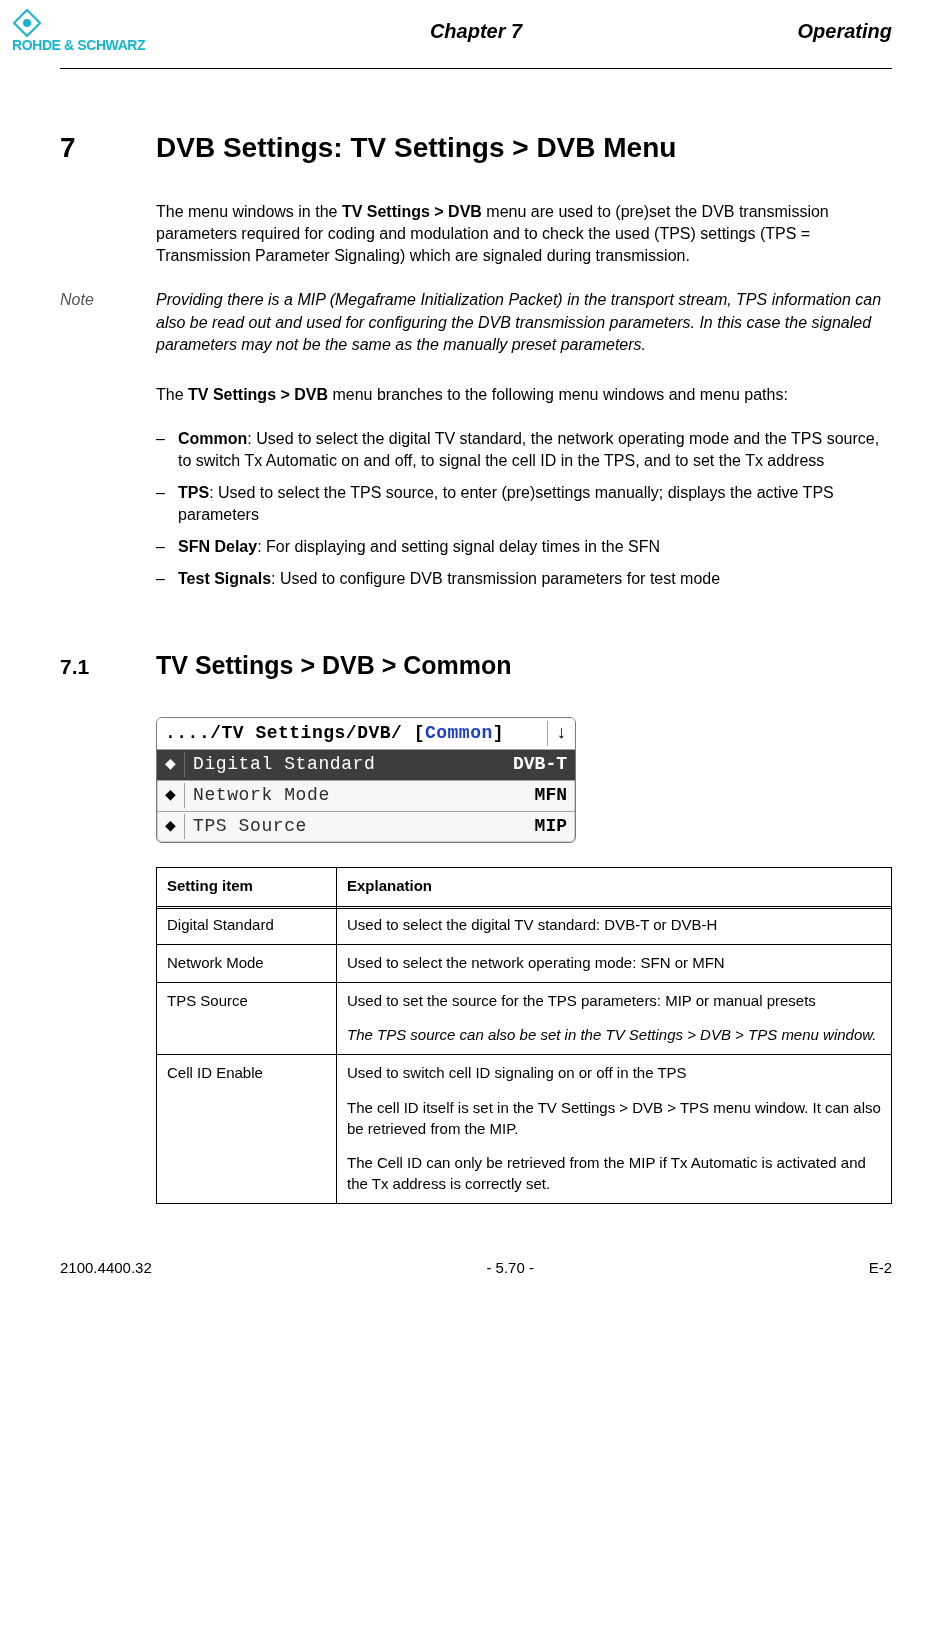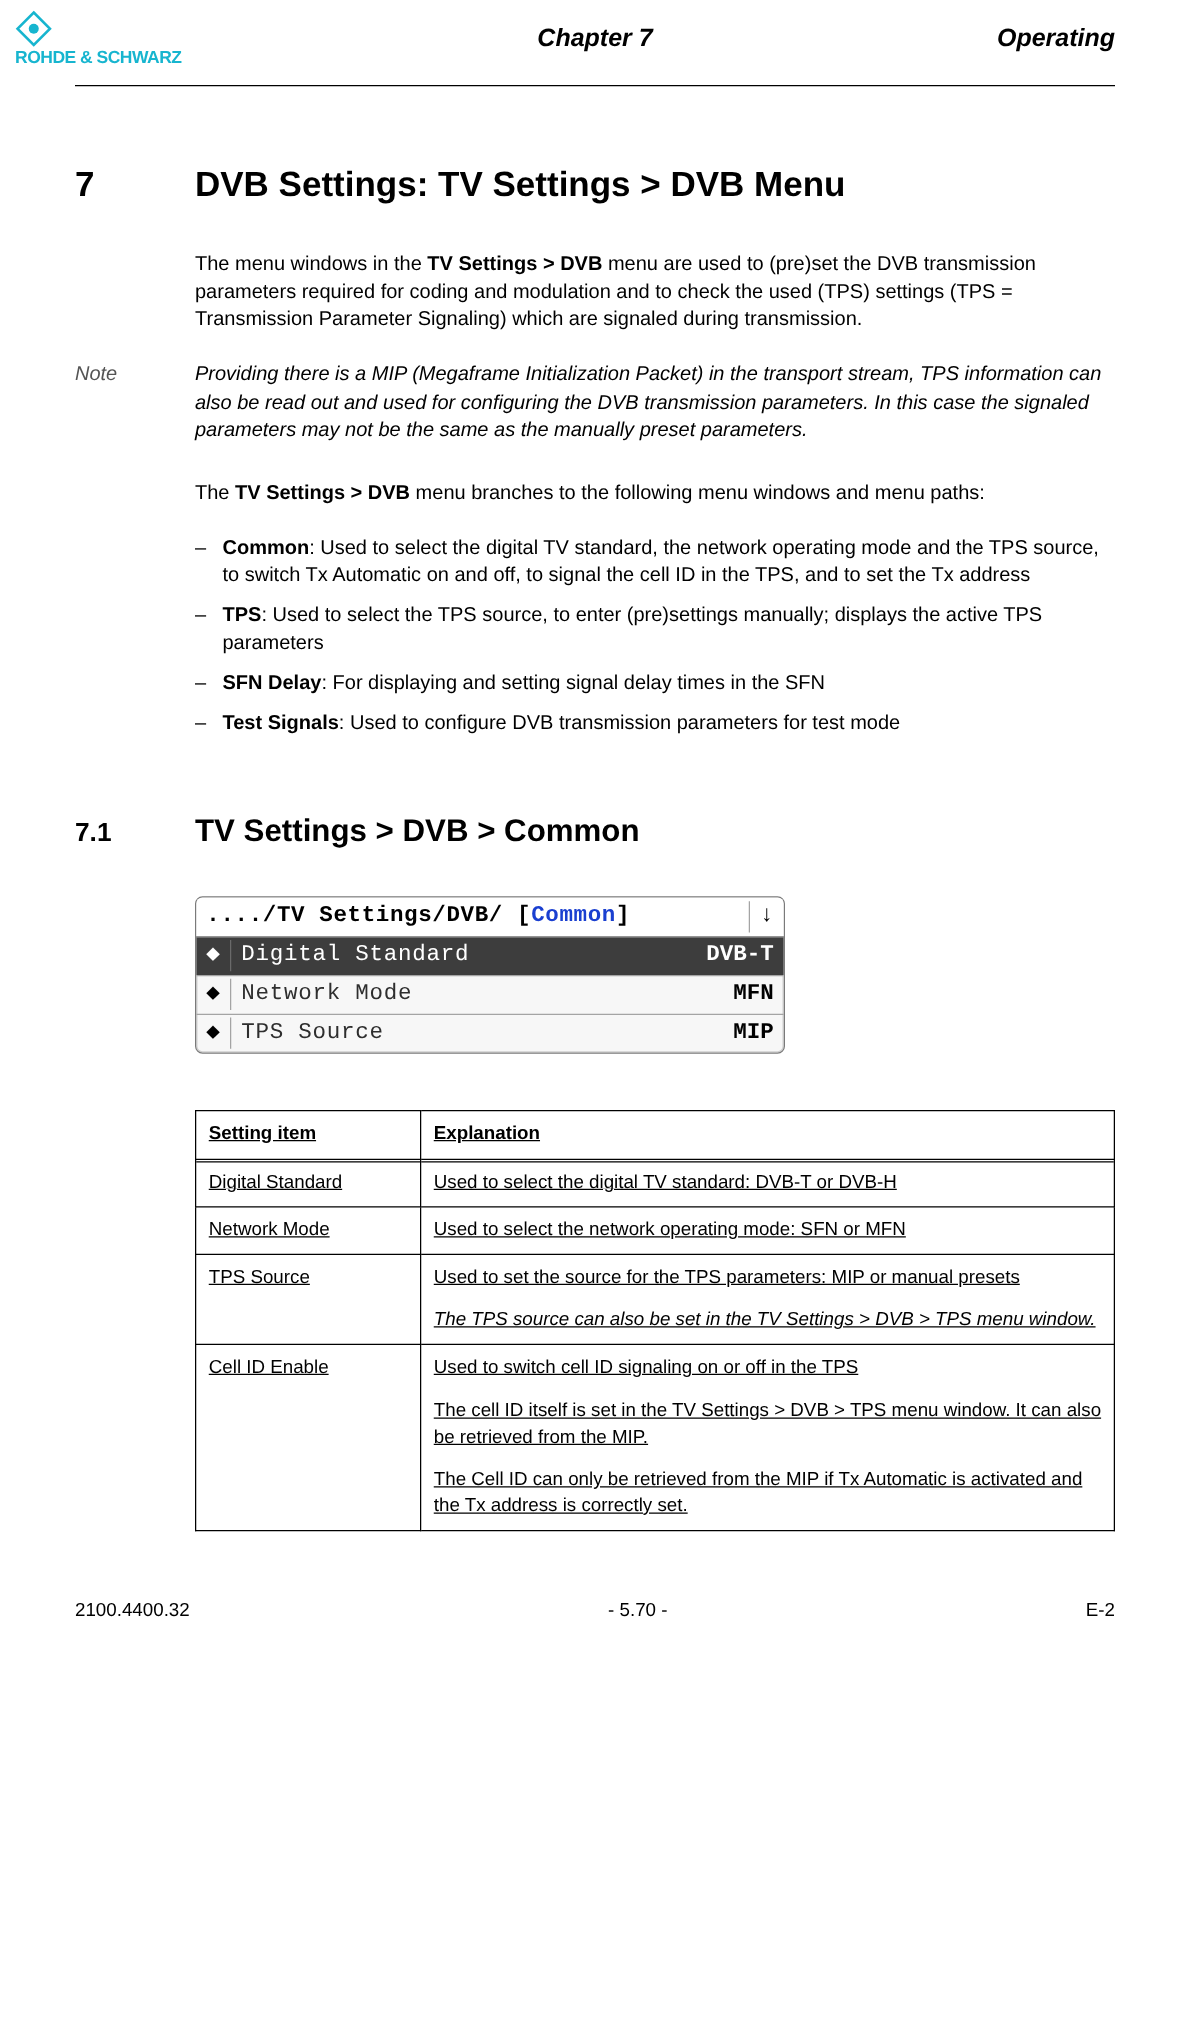--- a/index.html
+++ b/index.html
@@ -131,7 +131,7 @@
   
   .screenshot {
     margin-left: 96px;
-    width: 472px;
+    width: 420px;
     border: 1px solid #7a7a7a;
     border-radius: 6px;
     overflow: hidden;

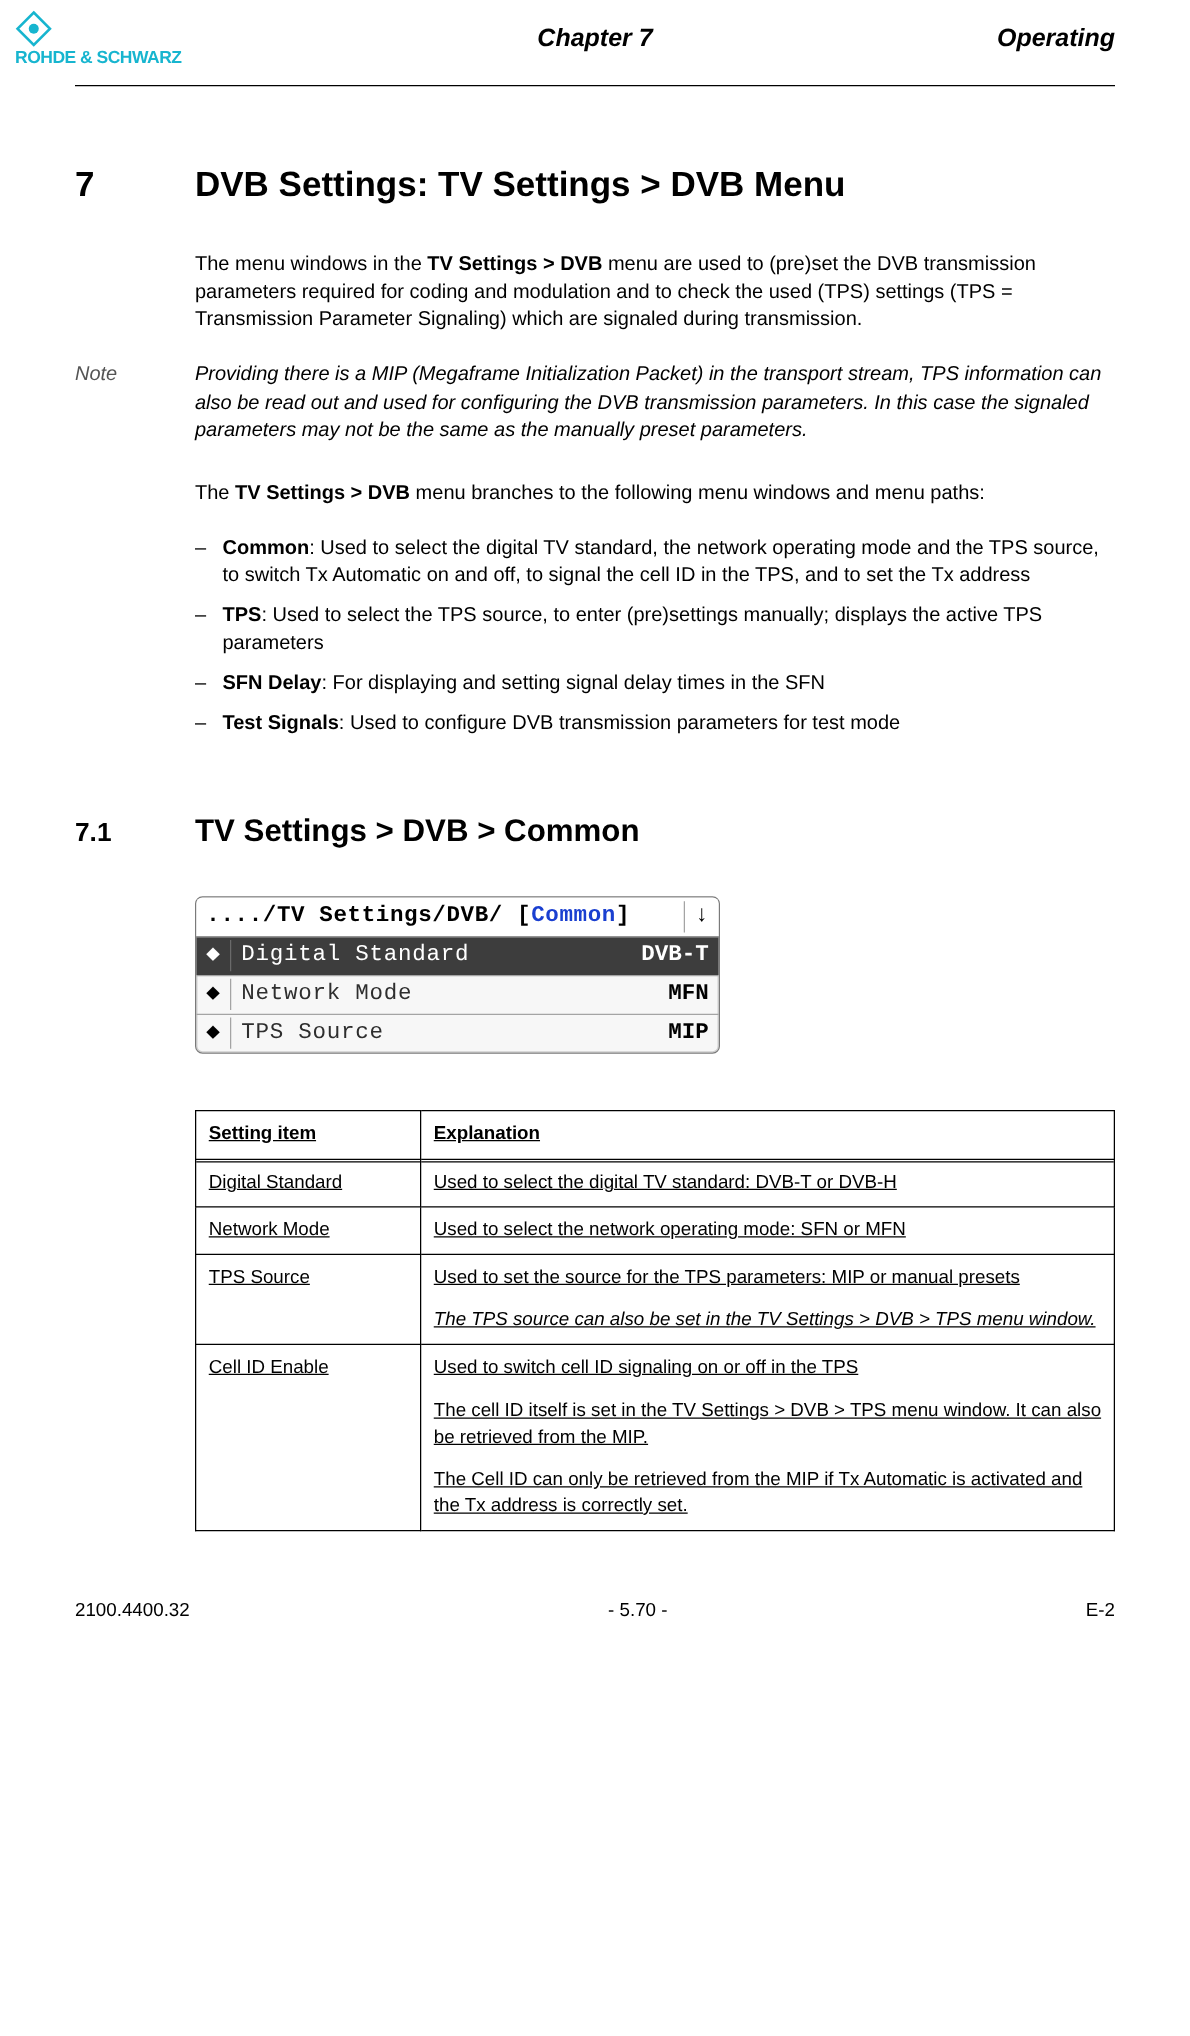--- a/index.html
+++ b/index.html
@@ -183,11 +183,10 @@
   
   .settings-table {
     margin-left: 96px;
-    margin-top: 45px;
+    margin-top: 24px;
     border-collapse: collapse;
     width: calc(100% - 96px);
     font-size: 15px;
-    text-decoration: underline;
   }
   .settings-table th, .settings-table td {
     border: 1px solid #000;

